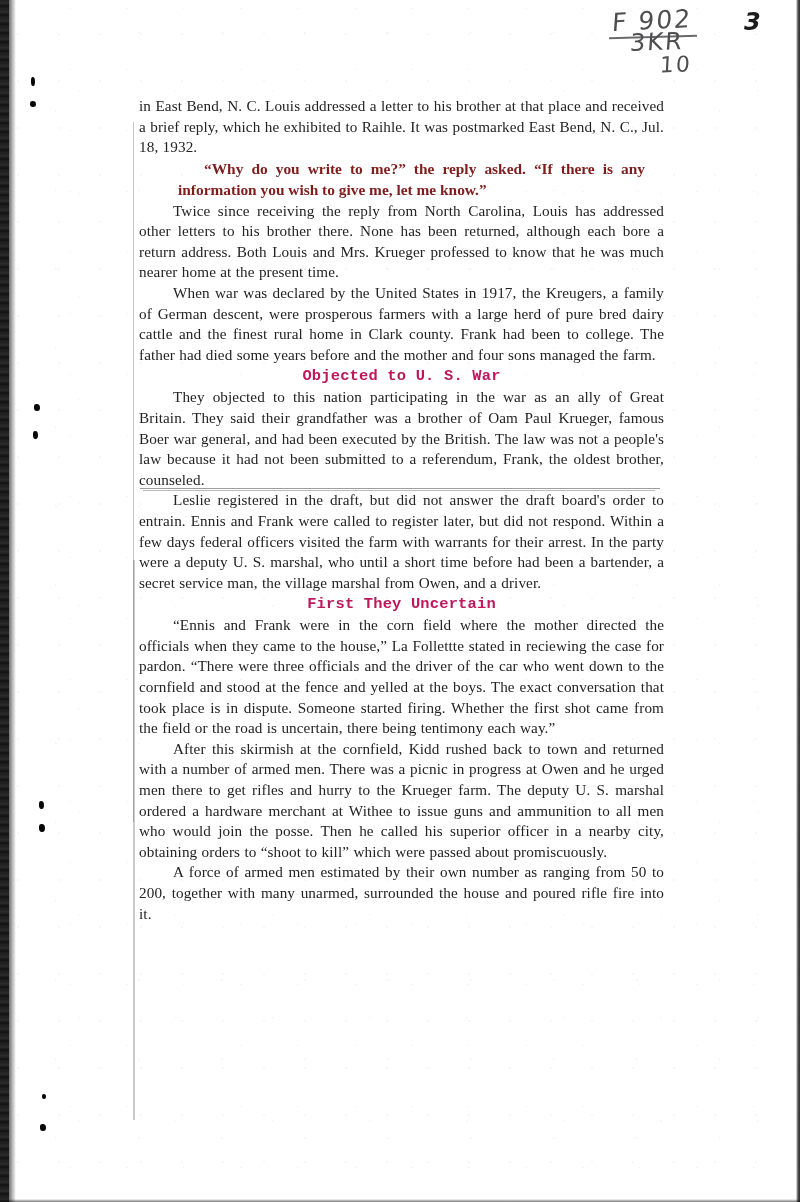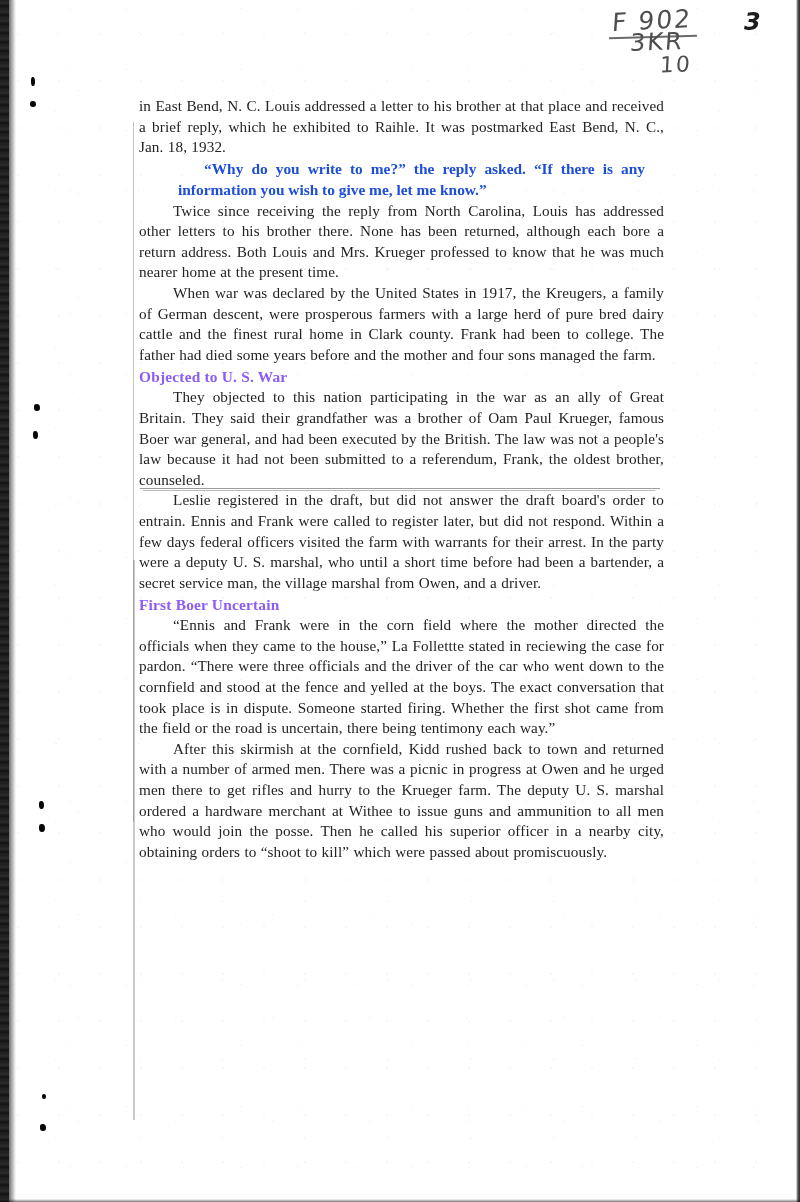--- a/index.html
+++ b/index.html
@@ -228,7 +228,7 @@
   <div class="underline-mark b"></div>
 
   <div id="article">
-    <p class="para no-indent">in East Bend, N. C.  Louis addressed a letter to his brother at that place and received a brief reply, which he exhibited to Raihle. It was postmarked East Bend, N. C., Jan. 18, 1932.</p>
+    <p class="para no-indent">in East Bend, N. C.  Louis addressed a letter to his brother at that place and received a brief reply, which he exhibited to Raihle. It was postmarked East Bend, N. C., Jul. 18, 1932.</p>
 
     <p class="para-quote">“Why do you write to me?” the reply asked. “If there is any information you wish to give me, let me know.”</p>
 

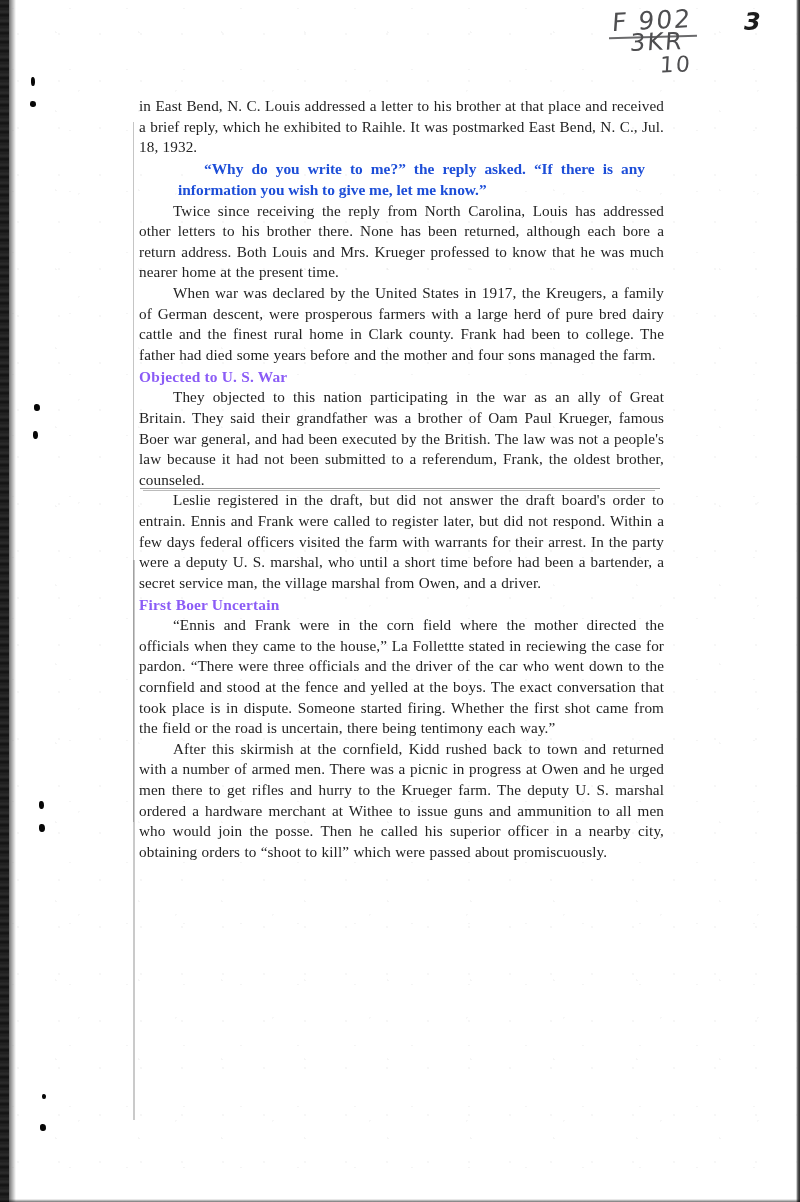--- a/index.html
+++ b/index.html
@@ -154,7 +154,7 @@
     font-weight: 700;
     text-align: justify;
     text-indent: 26px;
-    color: #1d4ed8;
+    color: #7f1d1d;
   }
 
   h2.subhead {

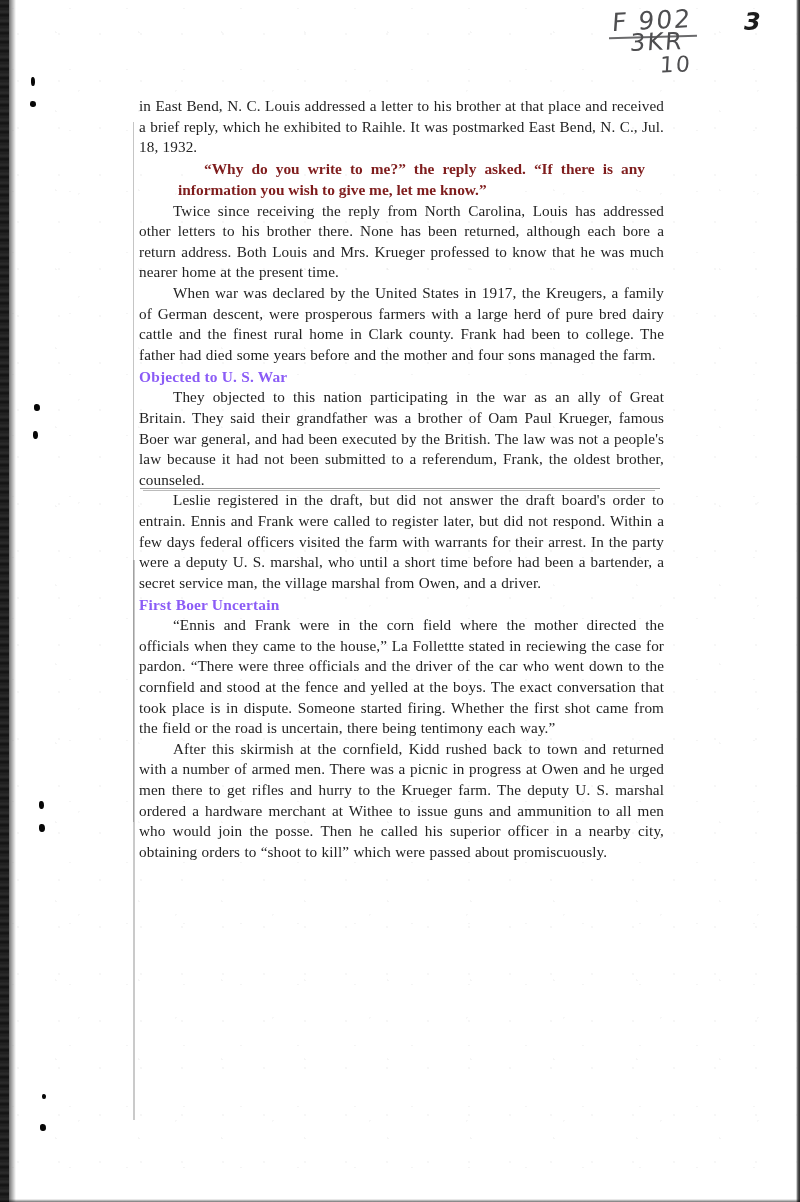--- a/index.html
+++ b/index.html
@@ -162,8 +162,10 @@
     font-size: 15.4px;
     line-height: 21px;
     font-weight: 700;
+    text-align: center;
     letter-spacing: .2px;
-    color: #8b5cf6;
+    color: #be185d;
+    font-family: Liberation Mono, monospace;
   }
 
   .underline-mark {

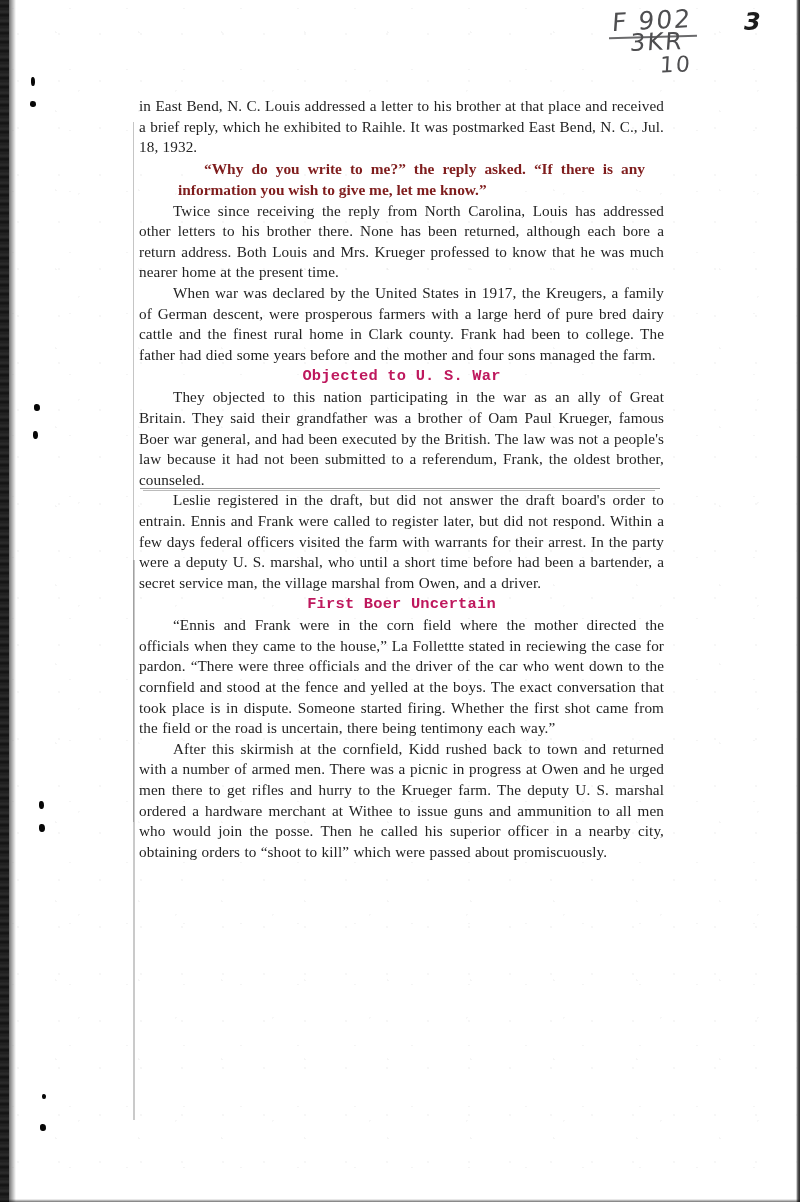--- a/index.html
+++ b/index.html
@@ -244,7 +244,7 @@
 
     <p class="para">Leslie registered in the draft, but did not answer the draft board's order to entrain. Ennis and Frank were called to register later, but did not respond. Within a few days federal officers visited the farm with warrants for their arrest. In the party were a deputy U. S. marshal, who until a short time before had been a bartender, a secret service man, the village marshal from Owen, and a driver.</p>
 
-    <h2 class="subhead">First Boer Uncertain</h2>
+    <h2 class="subhead">First They Uncertain</h2>
 
     <p class="para">“Ennis and Frank were in the corn field where the mother directed the officials when they came to the house,” La Follettte stated in reciewing the case for pardon. “There were three officials and the driver of the car who went down to the cornfield and stood at the fence and yelled at the boys. The exact conversation that took place is in dispute. Someone started firing. Whether the first shot came from the field or the road is uncertain, there being tentimony each way.”</p>
 

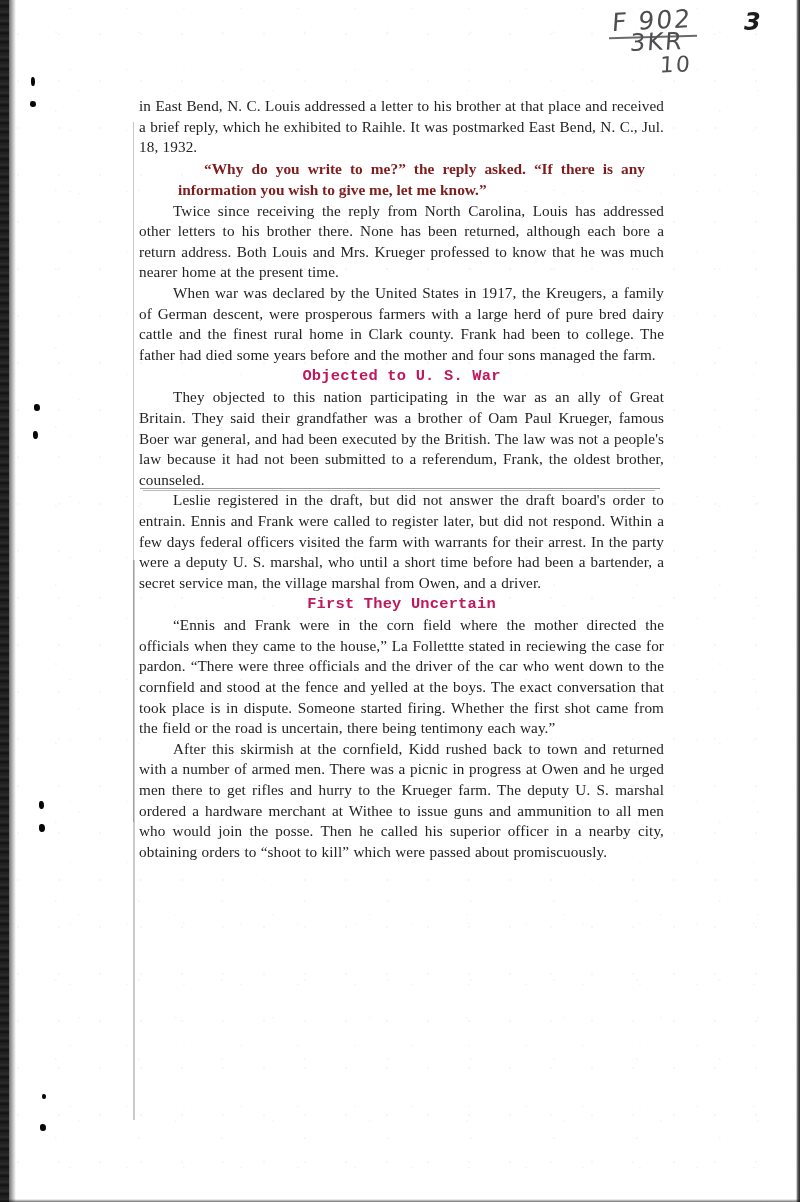--- a/index.html
+++ b/index.html
@@ -252,6 +252,7 @@
 
     <p class="para">After this skirmish at the cornfield, Kidd rushed back to town and returned with a number of armed men.  There was a picnic in progress at Owen and he urged men there to get rifles and hurry to the Krueger farm. The deputy U. S. marshal ordered a hardware merchant at Withee to issue guns and ammunition to all men who would join the posse. Then he called his superior officer in a nearby city, obtaining orders to “shoot to kill” which were passed about promiscuously.</p>
 
+    <p class="para">A force of armed men estimated by their own number as ranging from 50 to 200, together  with  many unarmed, surrounded the house and poured rifle fire into it.</p>
   </div>
 
   <div class="grain"></div>

